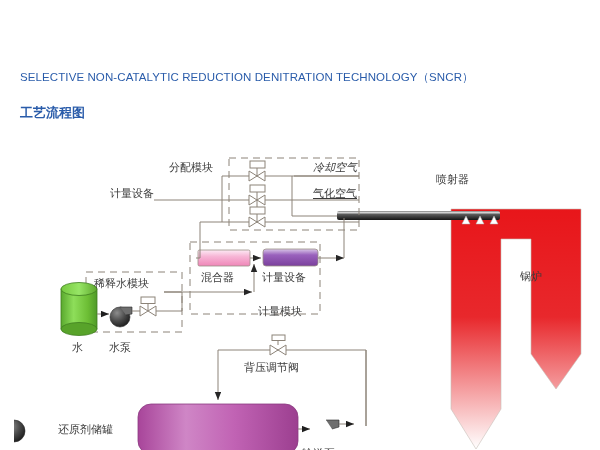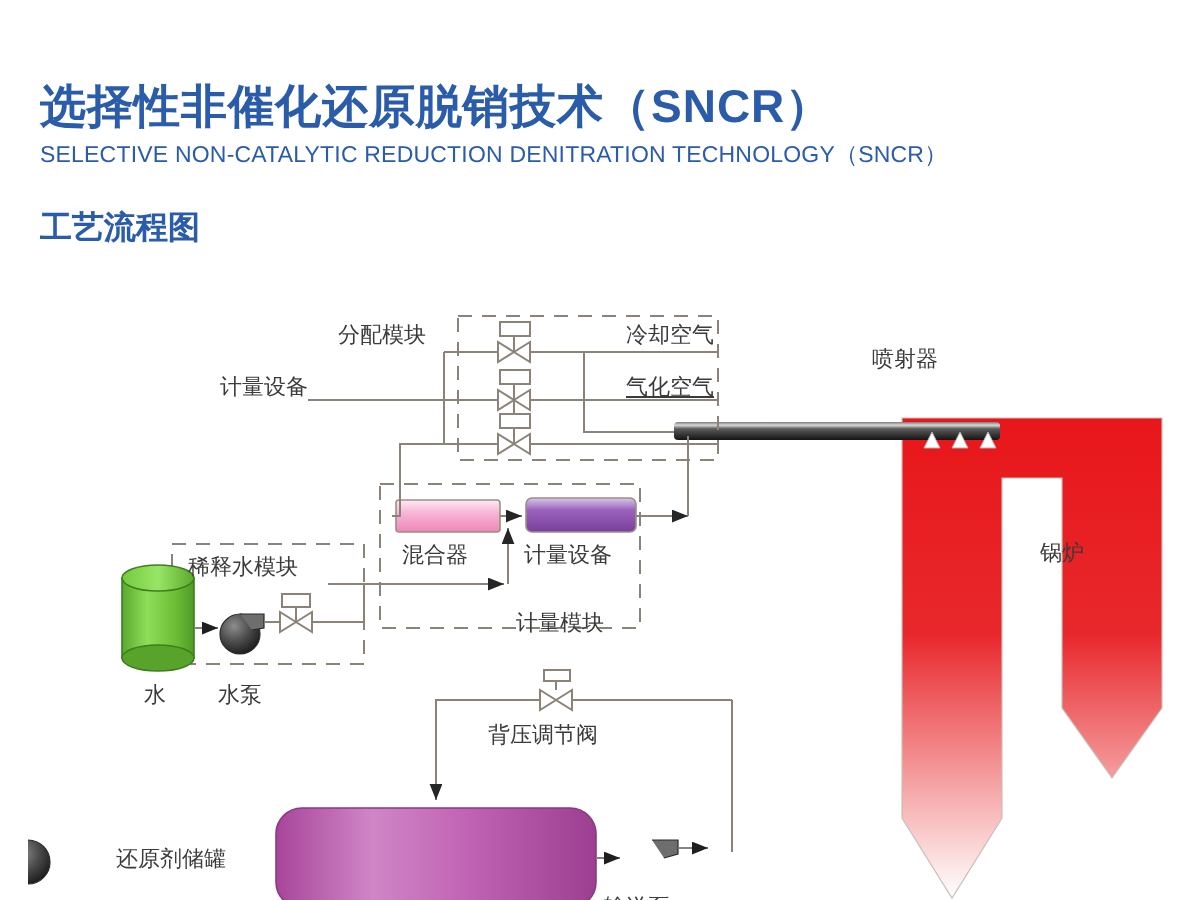--- a/index.html
+++ b/index.html
@@ -38,7 +38,6 @@
 
 <div class="page">
 
-  <div class="title-cn">选择性非催化还原脱销技术（SNCR）</div>
   <div class="title-en">SELECTIVE NON-CATALYTIC REDUCTION DENITRATION TECHNOLOGY（SNCR）</div>
   <div class="section-label">工艺流程图</div>
 

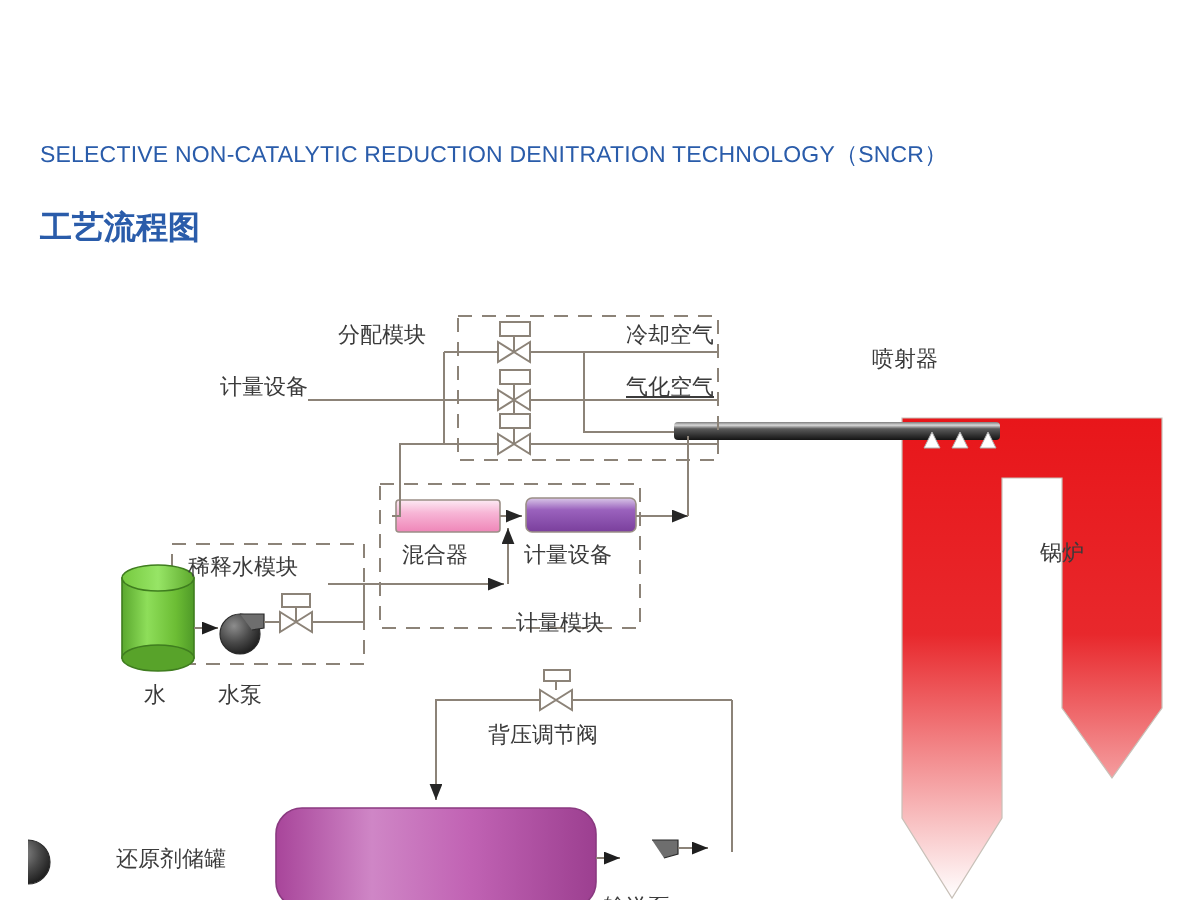--- a/index.html
+++ b/index.html
@@ -22,7 +22,7 @@
   }
   .section-label{
     position:absolute;left:20px;top:104px;
-    font-size:16px;font-weight:bold;color:#2a5caa;white-space:nowrap;
+    font-size:13px;font-weight:bold;color:#2a5caa;white-space:nowrap;
   }
 
   .diagram{position:absolute;left:14px;top:118px;width:528px;height:332px;margin-top:36px;}

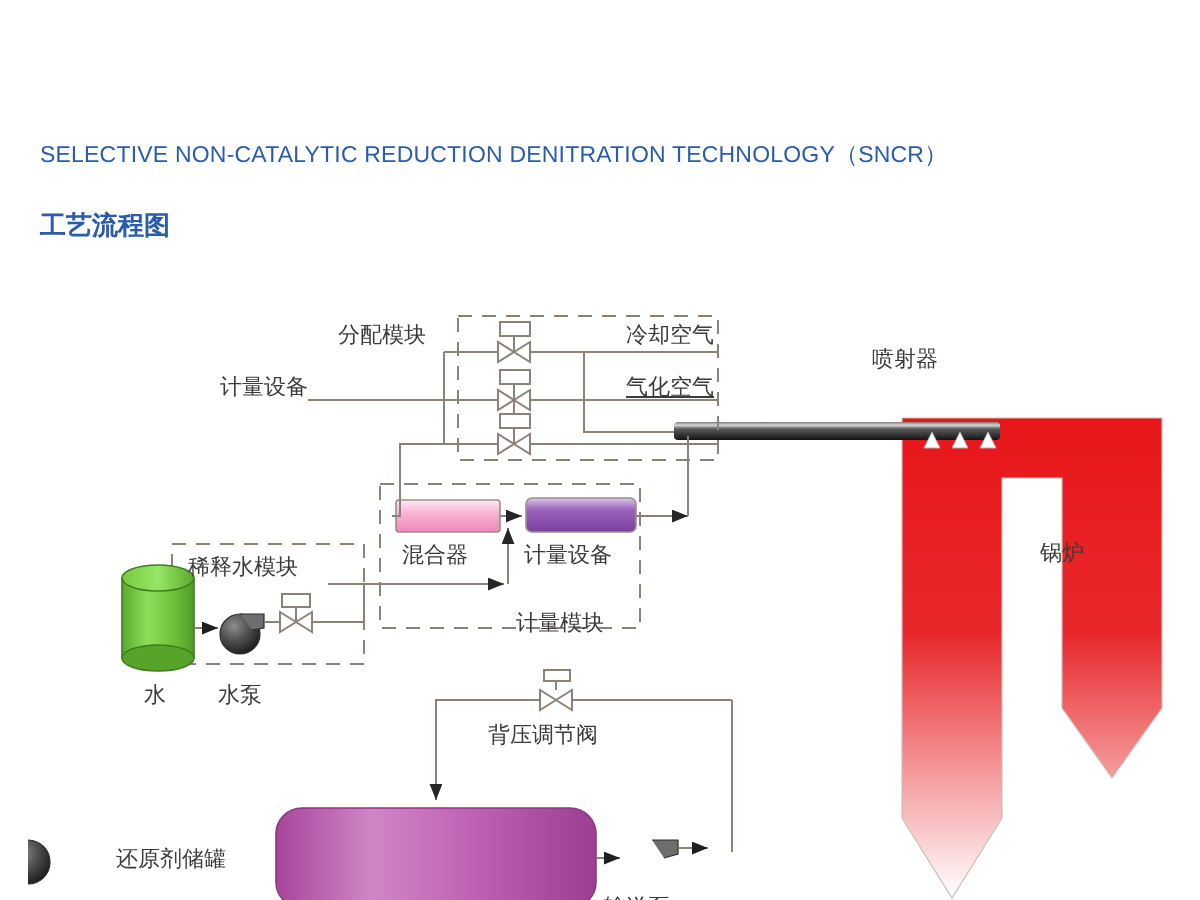--- a/index.html
+++ b/index.html
@@ -234,7 +234,7 @@
 
     <div class="lbl" style="left:155px;top:6px;">分配模块</div>
     <div class="lbl" style="left:96px;top:32px;">计量设备</div>
-    <div class="lbl" style="left:299px;top:6px;">冷却空气</div>
+    <div class="lbl" style="left:299px;top:6px;font-style:italic;">冷却空气</div>
     <div class="lbl" style="left:299px;top:32px;text-decoration:underline;">气化空气</div>
     <div class="lbl" style="left:422px;top:18px;">喷射器</div>
     <div class="lbl" style="left:506px;top:115px;">锅炉</div>

